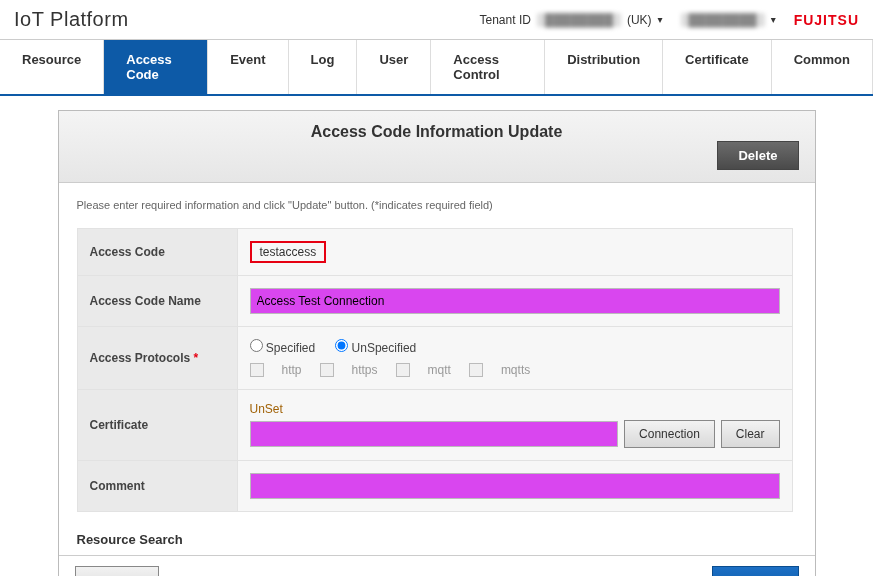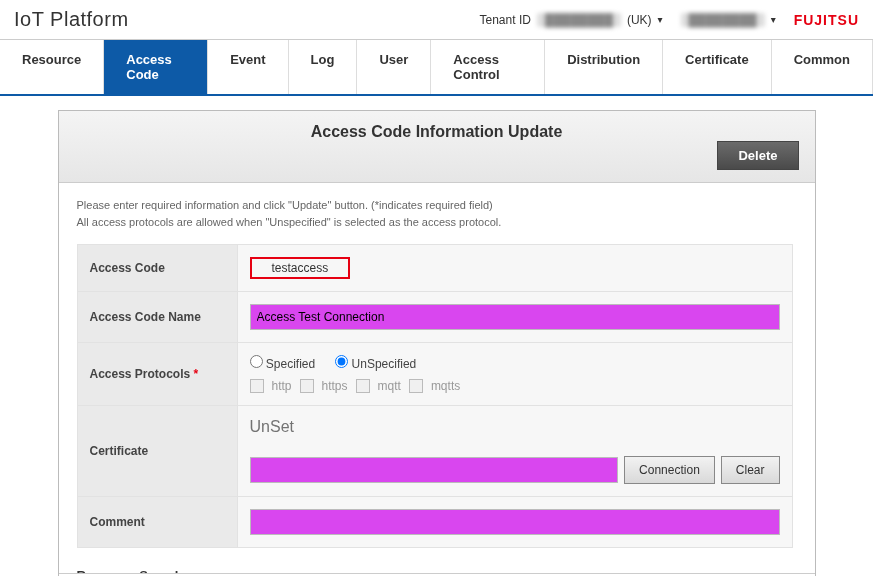--- a/index.html
+++ b/index.html
@@ -85,7 +85,6 @@
   <div class="scroll-area">
     <div class="help-text">
       <div>Please enter required information and click "Update" button. (*indicates required field)</div>
-      <div>All access protocols are allowed when "Unspecified" is selected as the access protocol.</div>
     </div>
 
     <table class="form-table">

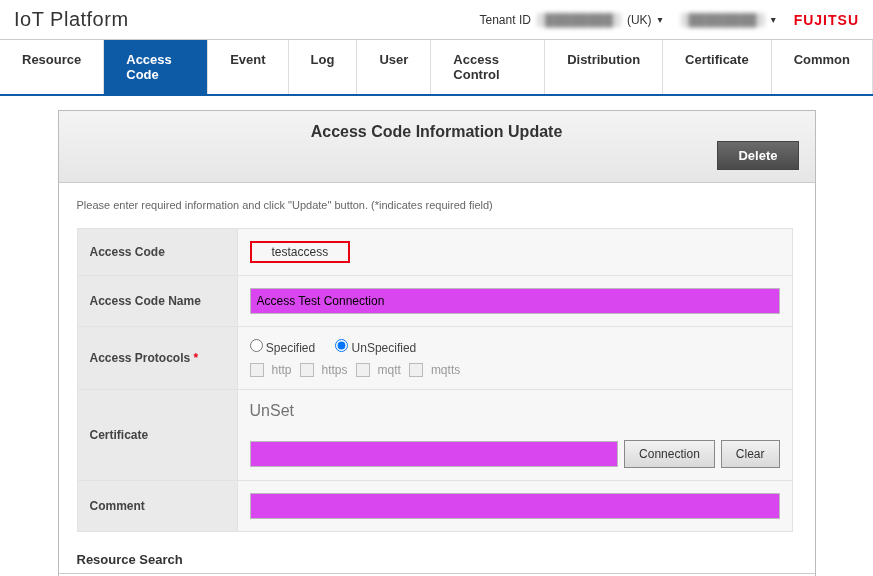--- a/index.html
+++ b/index.html
@@ -29,7 +29,7 @@
 .form-table td.label { background: #eaeaea; width: 160px; font-weight: bold; color: #444; font-size: 12px; }
 .form-table td.field { background: #f7f7f7; }
 .req { color: #e60012; }
-.value-box { border: 2px solid #e60012; padding: 2px 20px; display: inline-block; color: #333; font-size: 12px; }
+.value-box { border: 2px solid #e60012; padding: 2px 8px; display: inline-block; color: #333; font-size: 12px; }
 .text-input { width: 100%; height: 26px; border: 1px solid #bbb; padding: 2px 6px; font-size: 12px; background: #d946ef; }
 .cert-value { color: #737373; display: block; margin-bottom: 20px; font-size: 16px; }
 .cert-row { display: flex; gap: 6px; align-items: center; }

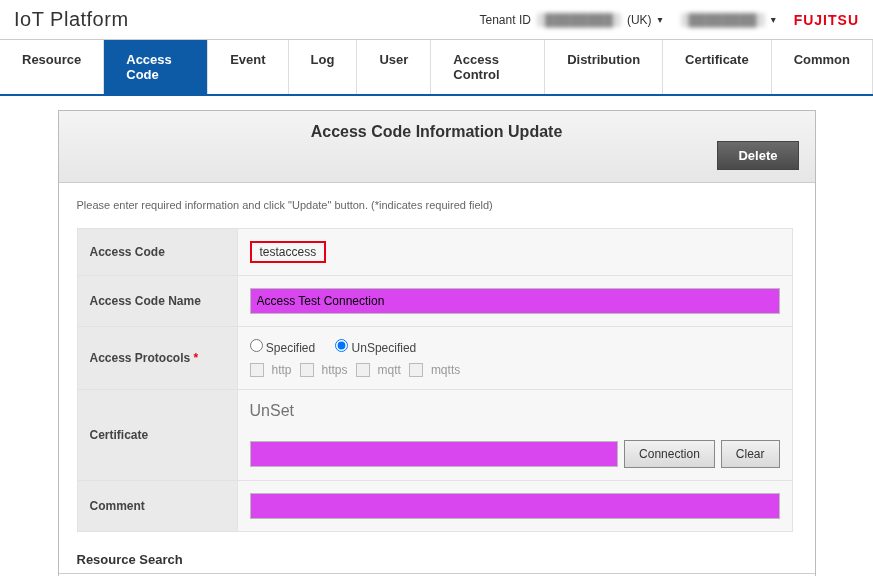--- a/index.html
+++ b/index.html
@@ -35,7 +35,7 @@
 .cert-row { display: flex; gap: 6px; align-items: center; }
 .cert-row .text-input { flex: 1; }
 .radio-row { display: flex; gap: 20px; align-items: center; margin-bottom: 8px; font-size: 12px; color: #444; }
-.check-row { display: flex; gap: 8px; align-items: flex-end; font-size: 12px; color: #999; }
+.check-row { display: flex; gap: 18px; align-items: flex-end; font-size: 12px; color: #999; }
 .chk { width: 14px; height: 14px; border: 1px solid #bbb; background: #f0f0f0; display: inline-block; }
 .section-title { font-weight: bold; font-size: 13px; color: #333; padding: 10px 18px 8px; }
 .footer { border-top: 1px solid #ccc; padding: 10px 16px; display: flex; align-items: center; }

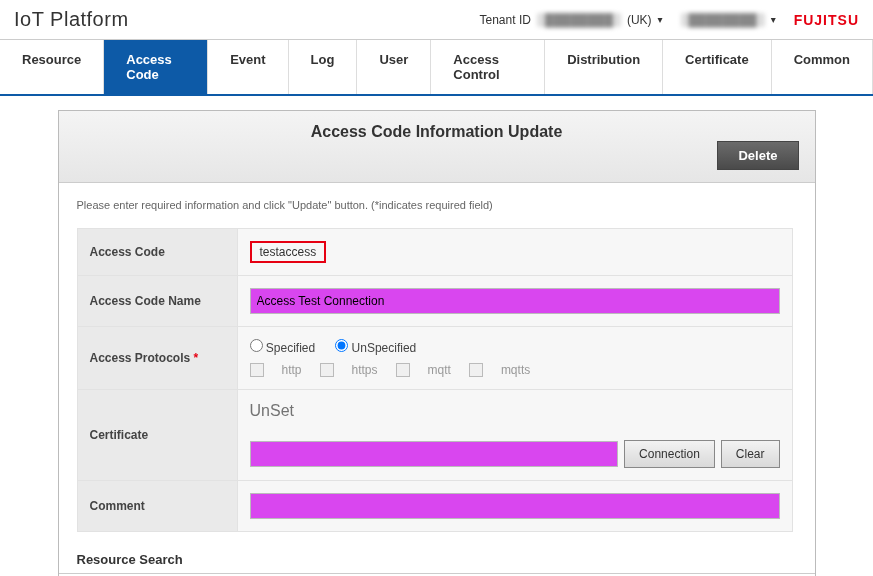--- a/index.html
+++ b/index.html
@@ -31,7 +31,7 @@
 .req { color: #e60012; }
 .value-box { border: 2px solid #e60012; padding: 2px 8px; display: inline-block; color: #333; font-size: 12px; }
 .text-input { width: 100%; height: 26px; border: 1px solid #bbb; padding: 2px 6px; font-size: 12px; background: #d946ef; }
-.cert-value { color: #737373; display: block; margin-bottom: 20px; font-size: 16px; }
+.cert-value { color: #a16207; display: block; margin-bottom: 4px; font-size: 12px; }
 .cert-row { display: flex; gap: 6px; align-items: center; }
 .cert-row .text-input { flex: 1; }
 .radio-row { display: flex; gap: 20px; align-items: center; margin-bottom: 8px; font-size: 12px; color: #444; }

